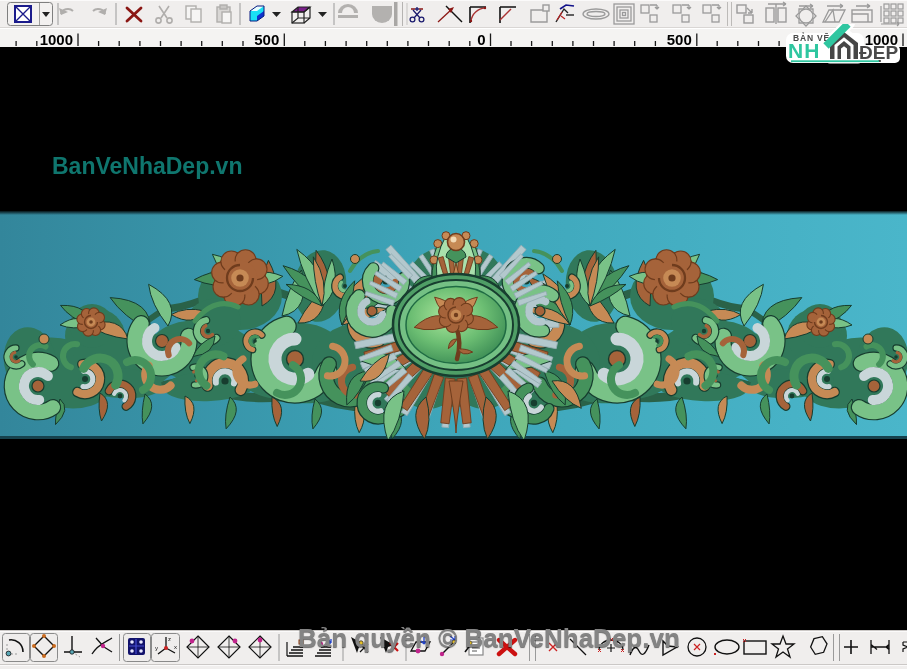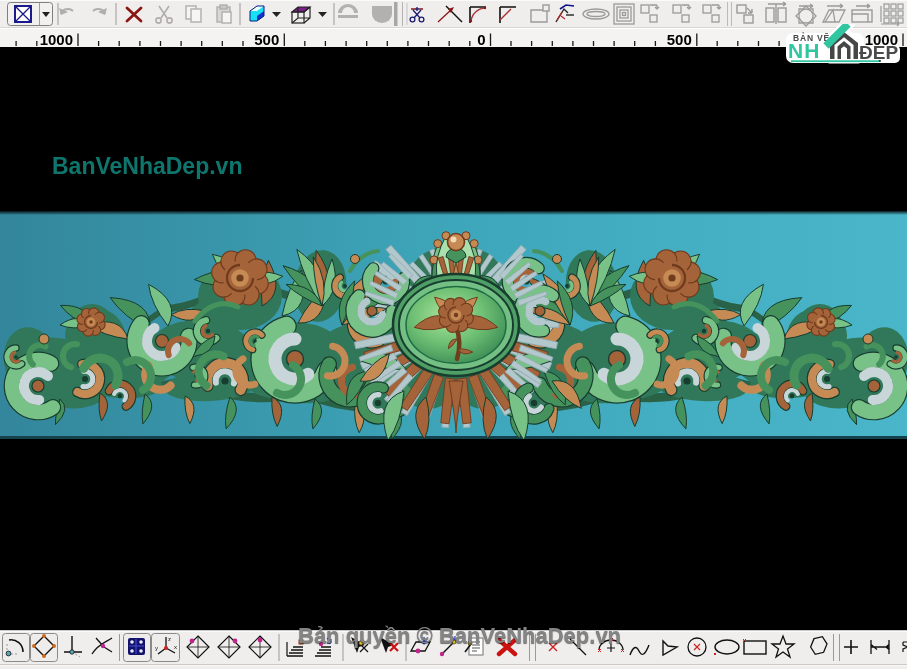--- a/index.html
+++ b/index.html
@@ -772,7 +772,7 @@
     <path d="M871 10v14M889 10v14M871 17h18M874 17l-3-2.5M874 17l3 2.5M886 17l3-2.5M886 17l3 2.5" transform="translate(0,0)" stroke="#111" stroke-width="1.3" fill="none"></path>
     <path d="M903 12h6M903 12v3l5 2-5 2v3" stroke="#111" stroke-width="1.2" fill="none"></path>
   </svg>
-<div class="abs" style="left:298px;top:623px;font-family:'Liberation Sans',sans-serif;font-weight:bold;font-size:22px;color:#848484;text-shadow:0 1px 1px rgba(0,0,0,0.55);">Bản quyền © BanVeNhaDep.vn</div>
+<div class="abs" style="left:298px;top:623px;font-family:'Liberation Sans',sans-serif;font-weight:bold;font-size:26px;color:#848484;text-shadow:0 1px 1px rgba(0,0,0,0.55);">Bản quyền © BanVeNhaDep.vn</div>
 <svg class="abs" style="left:786px;top:24px" width="118" height="42">
     <rect x="0" y="9" width="78" height="30" rx="7" fill="#fff"></rect>
     <rect x="56" y="21" width="58" height="18" rx="5" fill="#fff"></rect>

